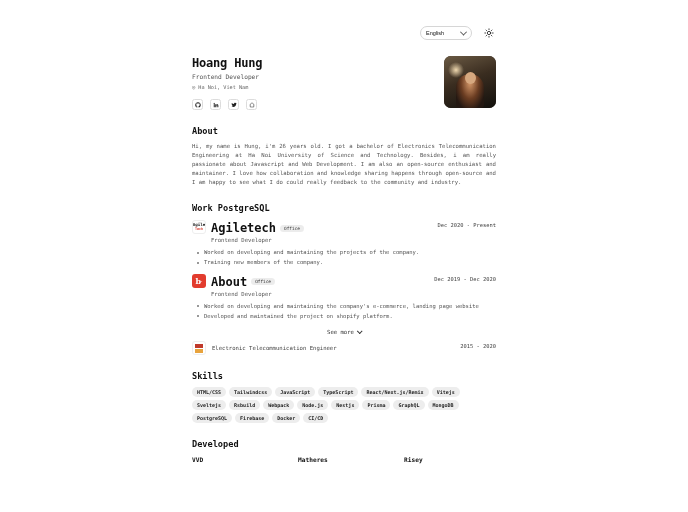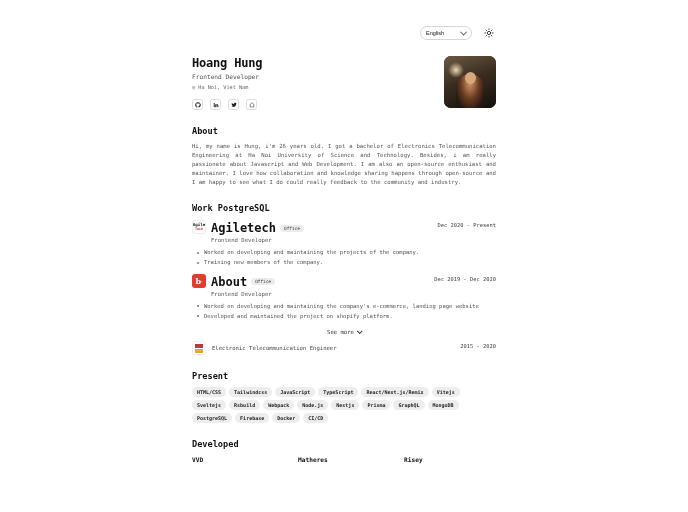--- a/index.html
+++ b/index.html
@@ -434,7 +434,7 @@
       <div class="date">2015 - 2020</div>
     </div>
 
-    <h2 class="sec">Present</h2>
+    <h2 class="sec">Skills</h2>
     <div class="skills">
       <span class="chip">HTML/CSS</span>
       <span class="chip">Tailwindcss</span>

